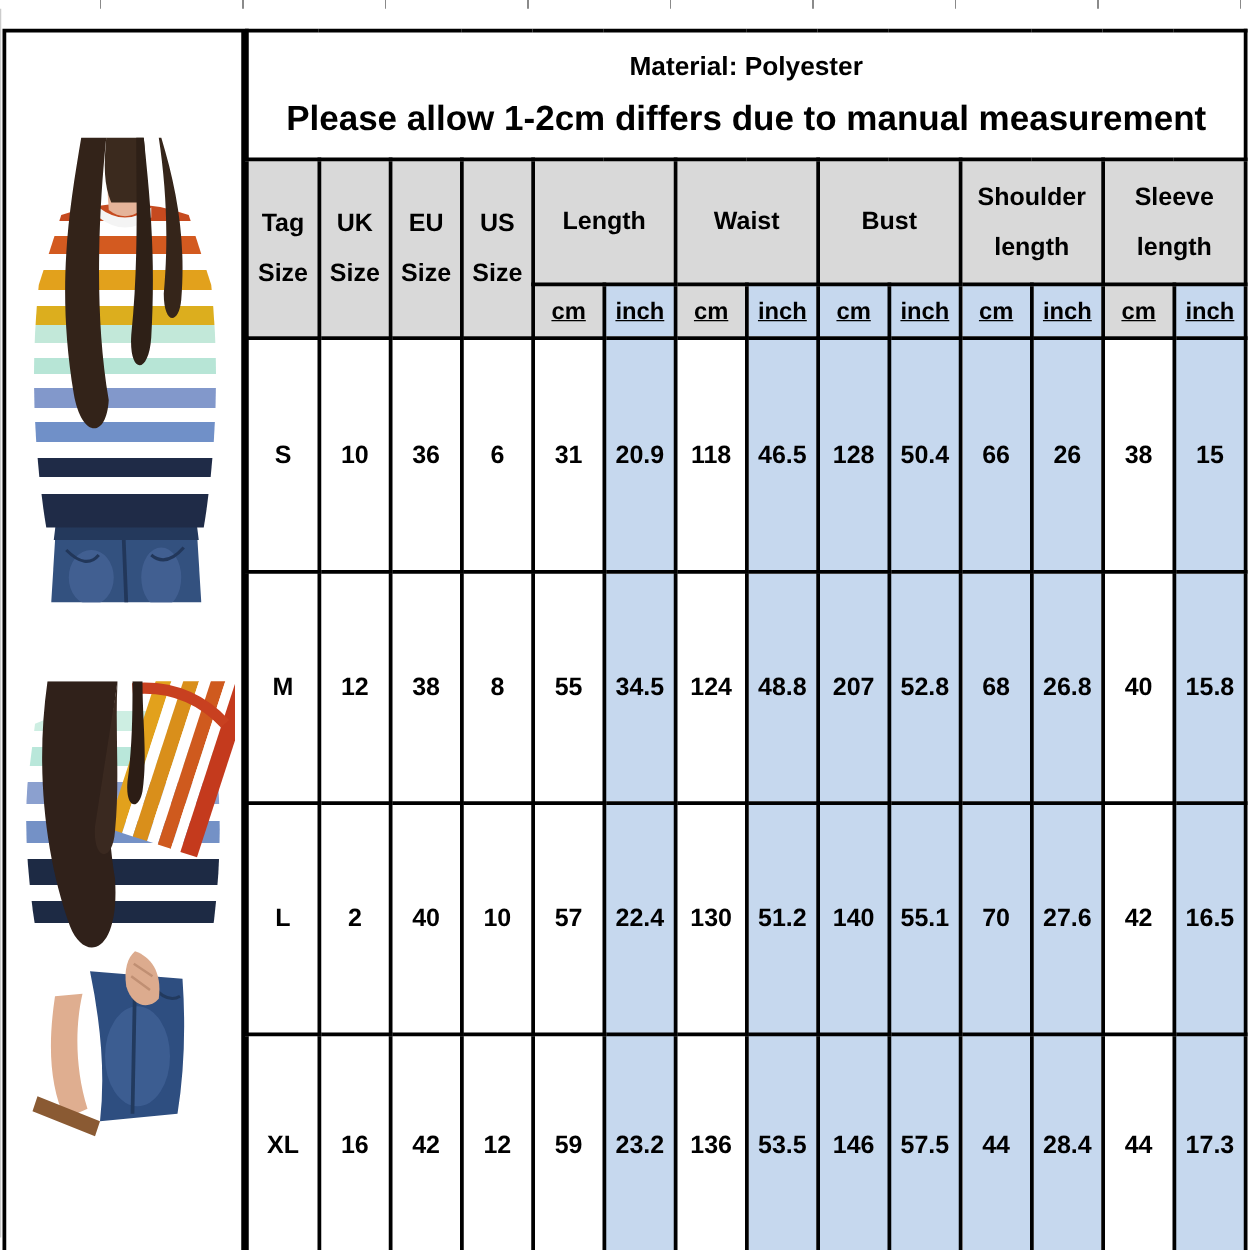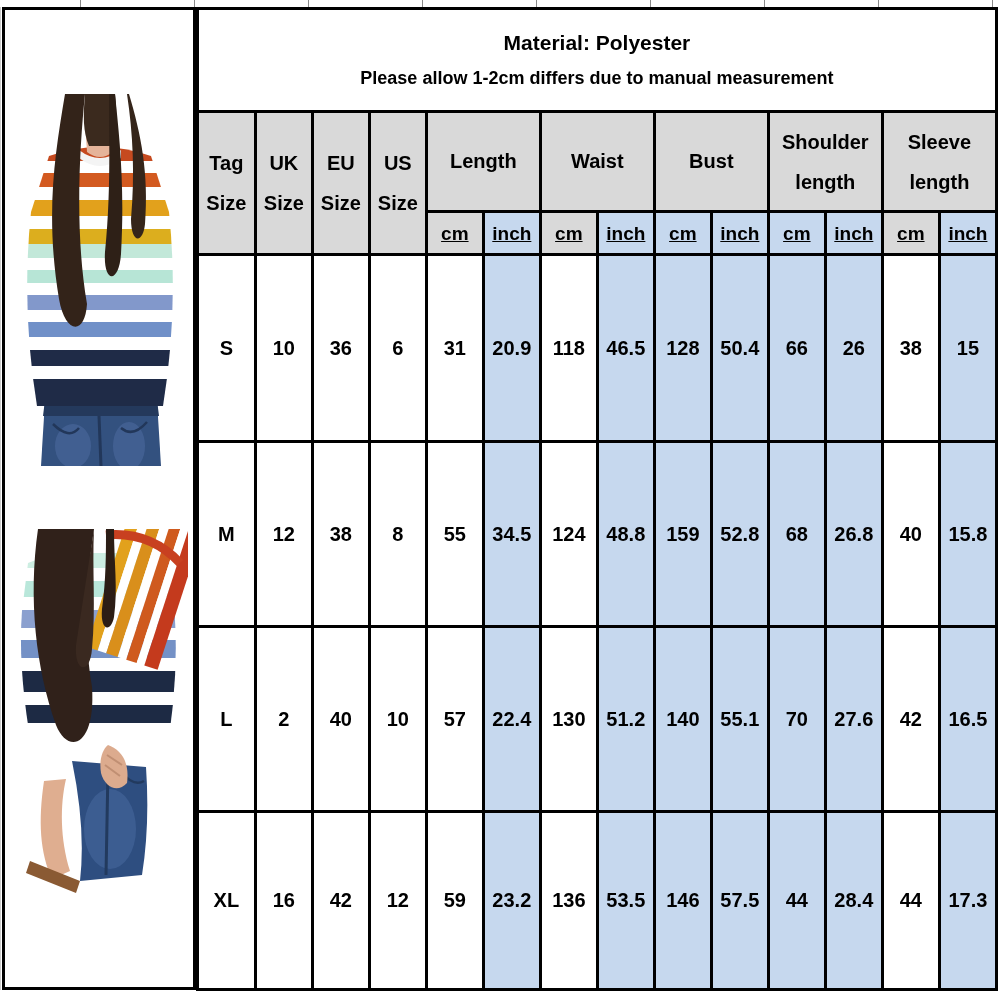--- a/index.html
+++ b/index.html
@@ -25,7 +25,7 @@
     background-position:60px 0;
   }
   .edge-line{position:absolute;left:0;top:7px;width:1px;height:983px;background:#cccccc;}
-  .content{display:flex;width:998px;height:804px;}
+  .content{display:flex;width:998px;height:804px;margin-top:16px;}
   .photo-col{
     box-sizing:border-box;
     width:194px;height:983px;

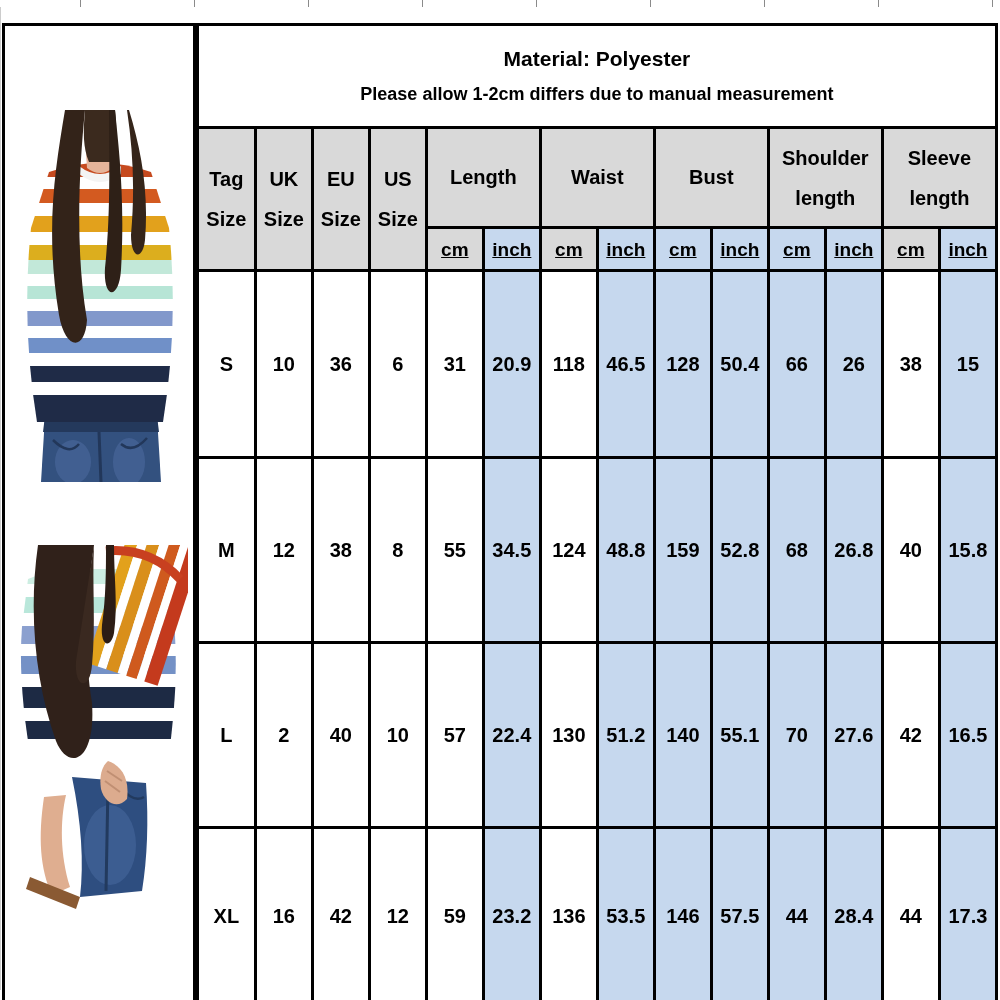--- a/index.html
+++ b/index.html
@@ -64,7 +64,7 @@
   .pre{white-space:pre-line;line-height:2.0;}
   .material-cell{background:#fff;}
   .material-cell .ln1{font-size:21px;margin-bottom:13px;}
-  .material-cell .ln2{font-size:18px;}
+  .material-cell .ln2{font-size:28px;}
   .units-cell{font-size:19px !important;line-height:1 !important;}
 </style>
 </head>

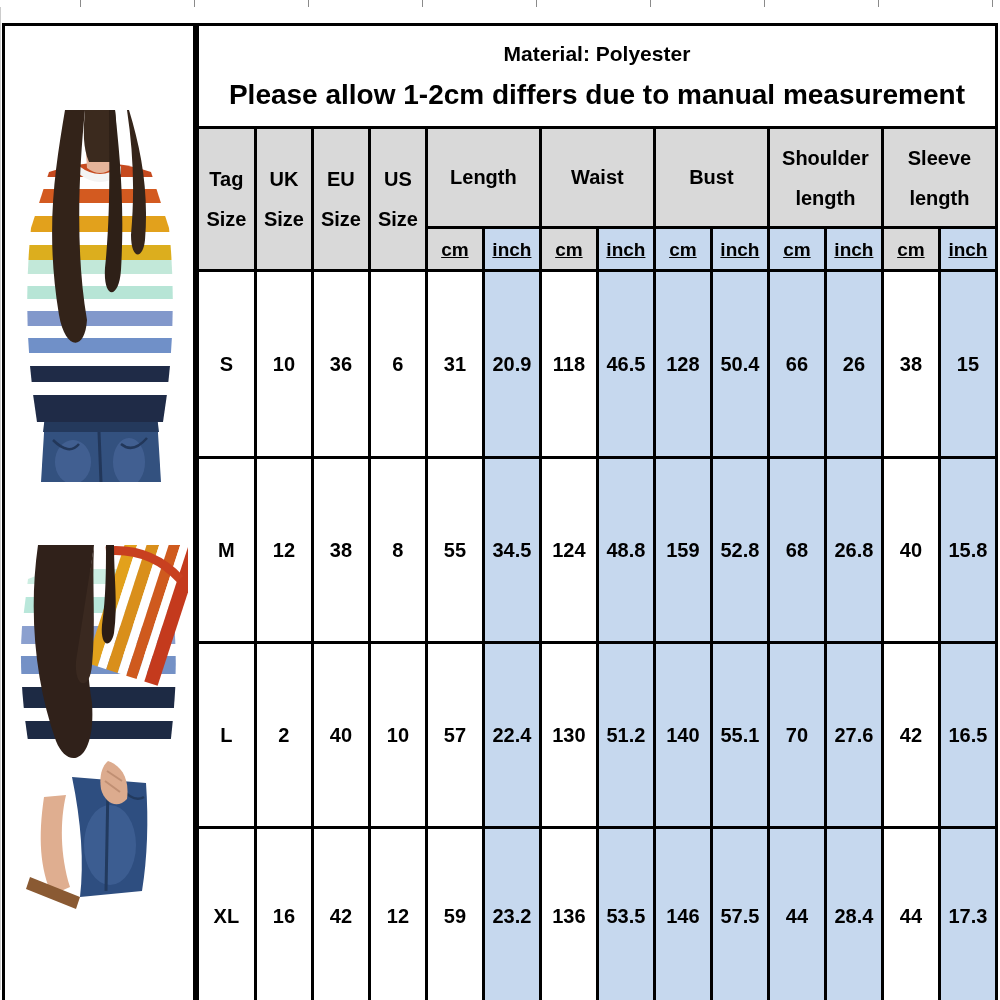--- a/index.html
+++ b/index.html
@@ -286,7 +286,7 @@
         <td class="b">34.5</td>
         <td>124</td>
         <td class="b">48.8</td>
-        <td class="b">159</td>
+        <td class="b">207</td>
         <td class="b">52.8</td>
         <td class="b">68</td>
         <td class="b">26.8</td>

